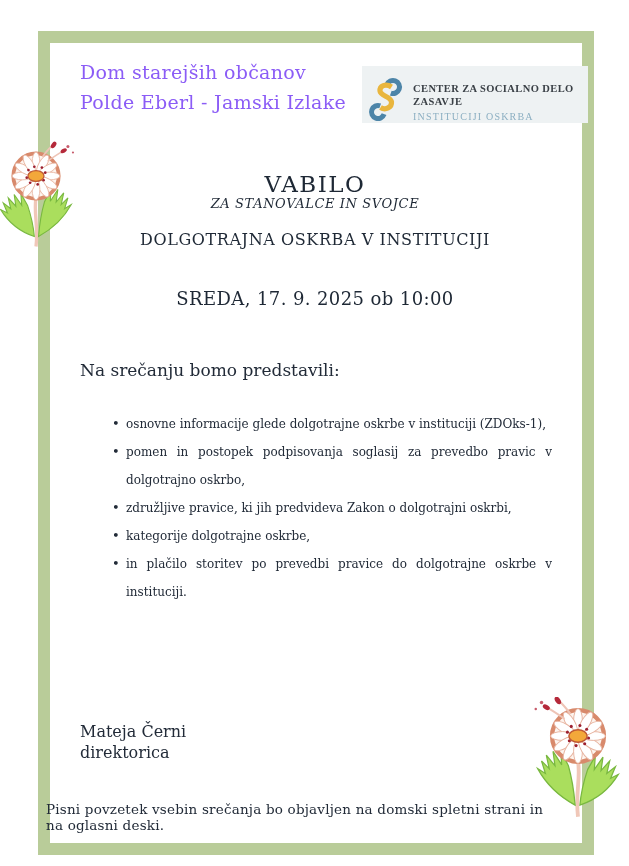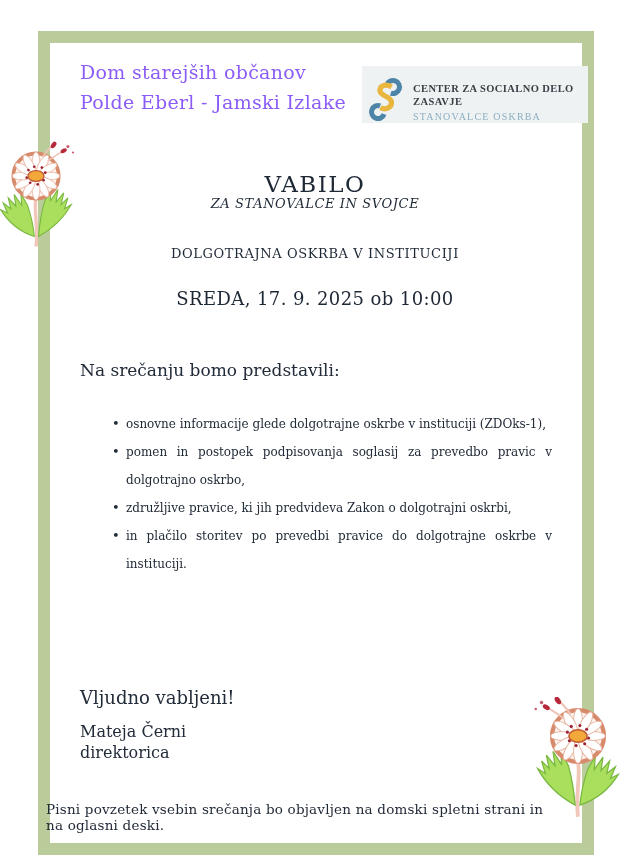--- a/index.html
+++ b/index.html
@@ -80,7 +80,7 @@
     <div class="logo-text">
       <div class="logo-l1">CENTER ZA SOCIALNO DELO</div>
       <div class="logo-l1">ZASAVJE</div>
-      <div class="logo-l3">STANOVALCE OSKRBA</div>
+      <div class="logo-l3">INSTITUCIJI OSKRBA</div>
     </div>
   </div>
 

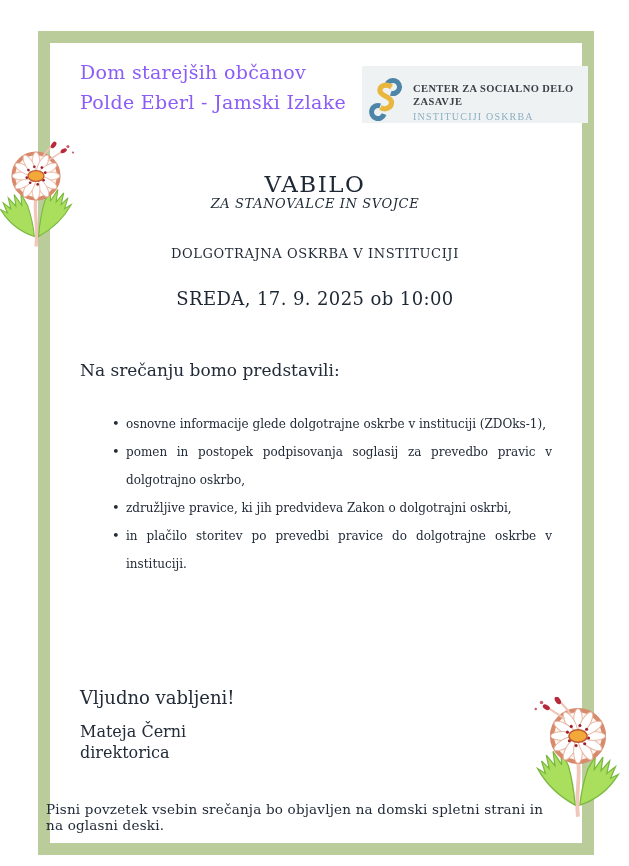--- a/index.html
+++ b/index.html
@@ -30,7 +30,7 @@
   .center { position:absolute; left:60px; width:510px; text-align:center; z-index:2; color:#1e2835; }
   .title    { top:171px; font-size:23px; letter-spacing:1.5px; }
   .subtitle { top:196px; font-size:13px; letter-spacing:.6px;font-style:italic; }
-  .topic    { top:246px; font-size:13px; letter-spacing:.6px; }
+  .topic    { top:230px; font-size:16px; letter-spacing:.6px; }
   .datetime { top:288px; font-size:18px; letter-spacing:.4px; }
   .venue    { top:314px; font-size:18px; letter-spacing:.5px; }
 

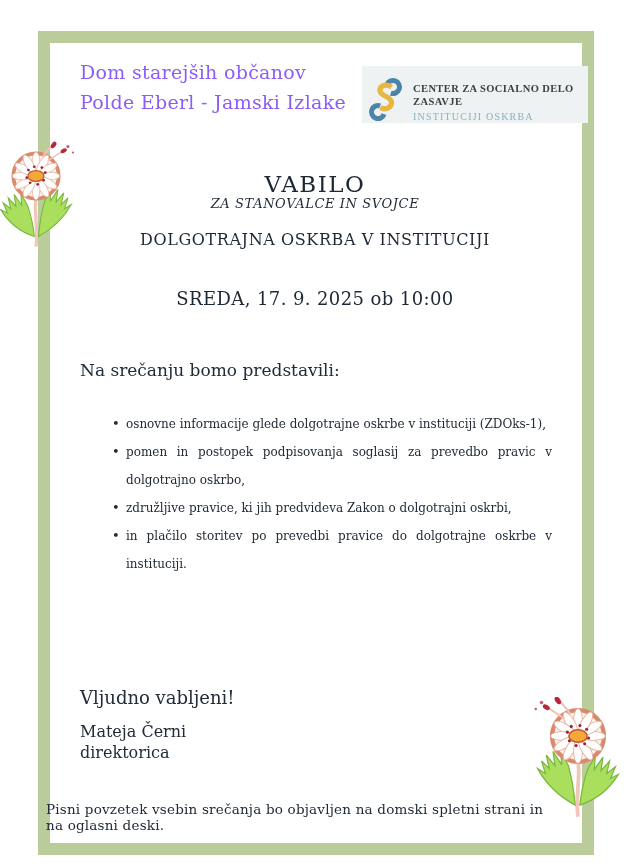--- a/index.html
+++ b/index.html
@@ -133,6 +133,7 @@
     <li><span>osnovne informacije glede dolgotrajne oskrbe v instituciji (ZDOks-1),</span></li>
     <li><span>pomen in postopek podpisovanja soglasij za prevedbo pravic v dolgotrajno oskrbo,</span></li>
     <li><span>združljive pravice, ki jih predvideva Zakon o dolgotrajni oskrbi,</span></li>
+    <li><span>kategorije dolgotrajne oskrbe,</span></li>
     <li><span>in plačilo storitev po prevedbi pravice do dolgotrajne oskrbe v instituciji.</span></li>
   </ul>
 

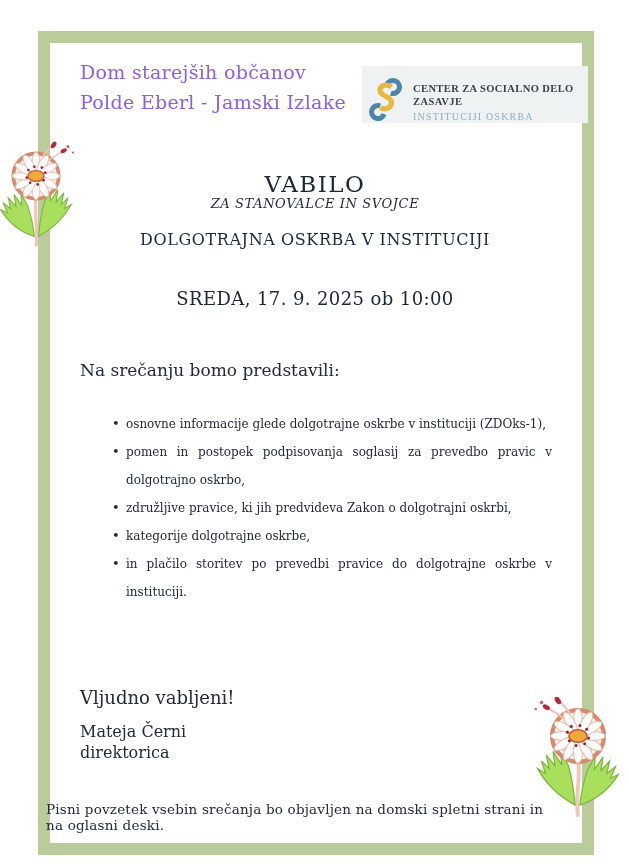--- a/index.html
+++ b/index.html
@@ -137,7 +137,6 @@
     <li><span>in plačilo storitev po prevedbi pravice do dolgotrajne oskrbe v instituciji.</span></li>
   </ul>
 
-  <div class="closing">Vljudno vabljeni!</div>
   <div class="sig-name">Mateja Černi</div>
   <div class="sig-role">direktorica</div>
 

